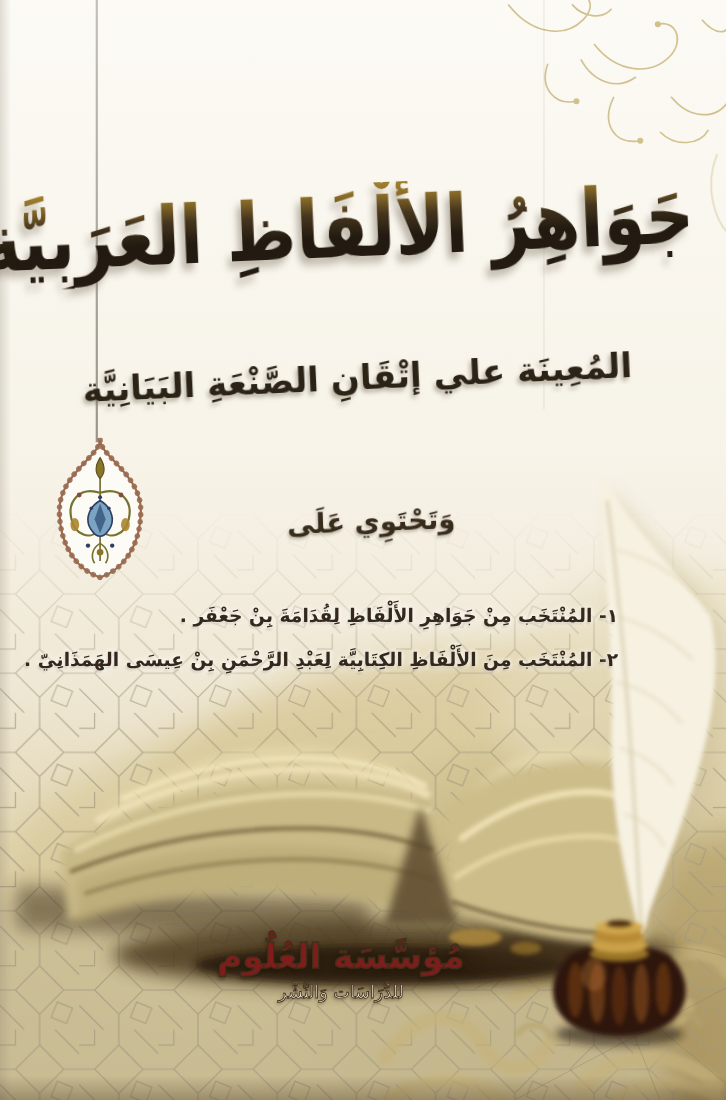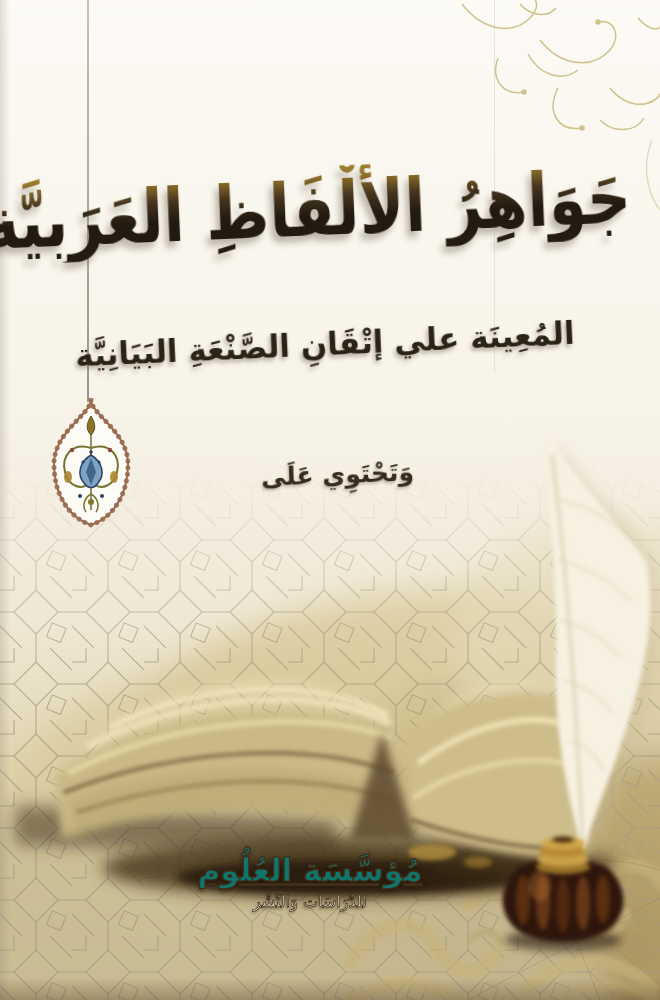--- a/index.html
+++ b/index.html
@@ -293,6 +293,10 @@
 
   <div class="txt contains" dir="rtl">وَتَحْتَوِي عَلَى</div>
 
+  <div class="txt contents" dir="rtl">
+    <div class="item">١- المُنْتَخَب مِنْ جَوَاهِرِ الأَلْفَاظِ لِقُدَامَةَ بِنْ جَعْفَر .</div>
+    <div class="item">٢- المُنْتَخَب مِنَ الأَلْفَاظِ الكِتَابِيَّة لِعَبْدِ الرَّحْمَنِ بِنْ عِيسَى الهَمَذَانِيّ .</div>
+  </div>
 
   <div class="txt publisher" dir="rtl">
     <div class="name">مُؤسَّسَة العُلُوم</div>

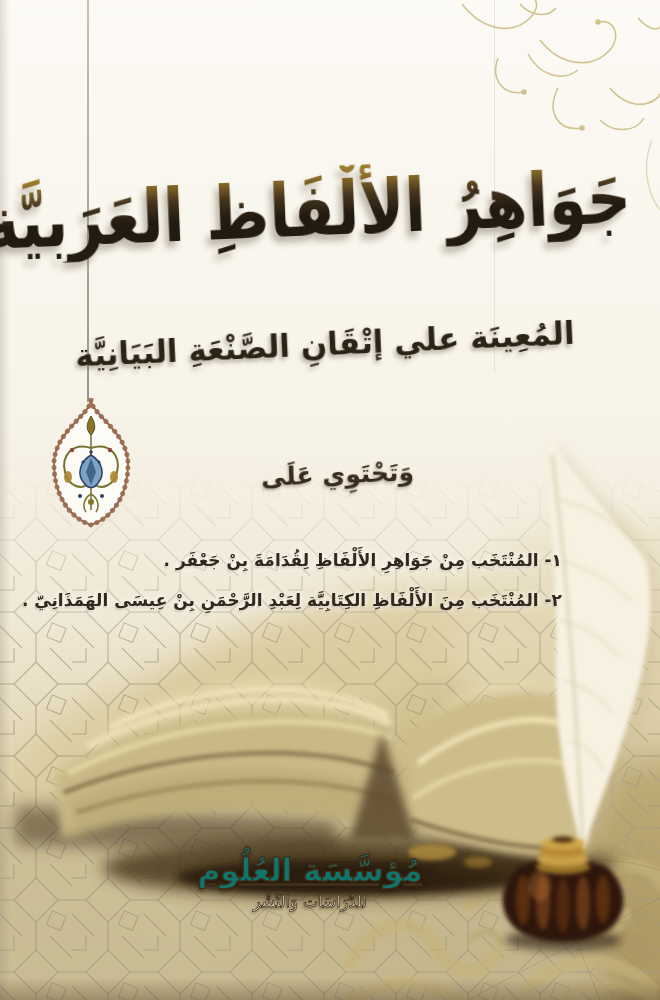--- a/index.html
+++ b/index.html
@@ -53,10 +53,10 @@
     top:850px;left:150px;width:320px;text-align:center;z-index:6;
   }
   .publisher .name{
-    font-size:31px;font-weight:bold;color:#0f766e;
+    font-size:31px;font-weight:bold;color:#7f1d1d;
     -webkit-text-stroke:1.2px #3f2f1a;
     text-shadow:-1px 3px 4px rgba(35,22,8,.55);
-    white-space:nowrap;line-height:1.3;text-decoration:underline;
+    white-space:nowrap;line-height:1.3;
   }
   .publisher .tagline{
     margin-top:2px;font-size:16px;font-weight:normal;color:#f5efe0;

